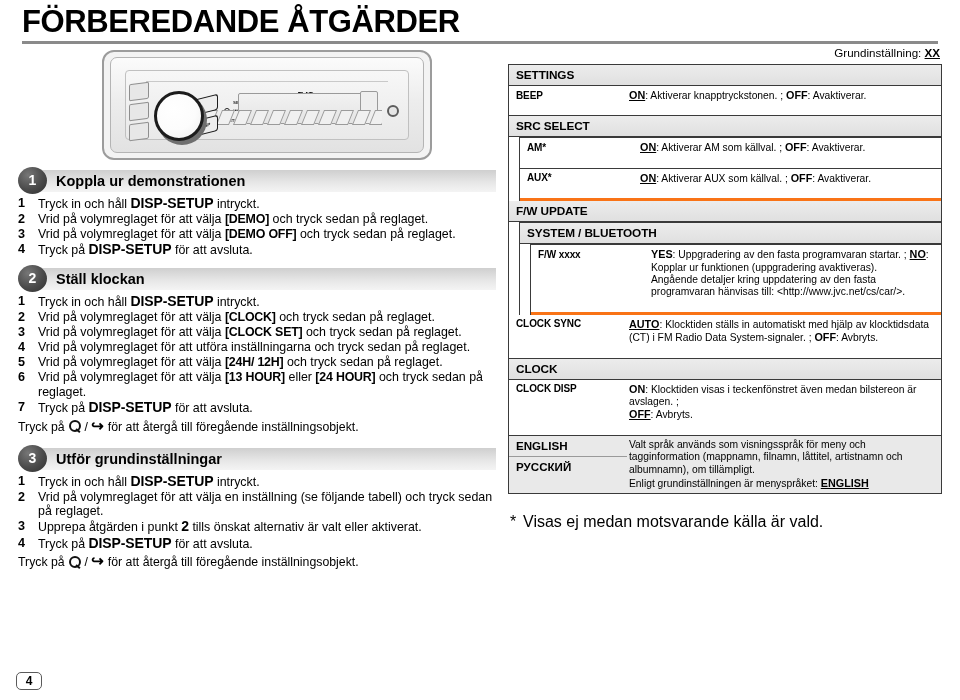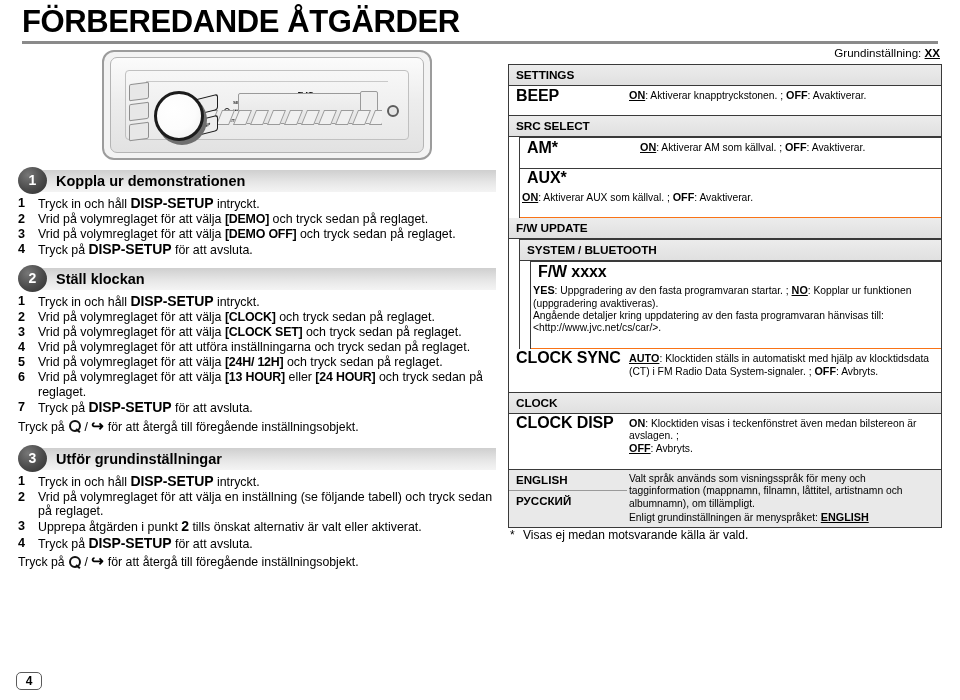--- a/index.html
+++ b/index.html
@@ -299,7 +299,7 @@
   .tcell-label {
     flex: 0 0 auto;
     width: 118px;
-    font-size: 16px;
+    font-size: 10px;
     font-weight: bold;
     line-height: 14px;
     padding: 2.5px 4px 2.5px 7px;

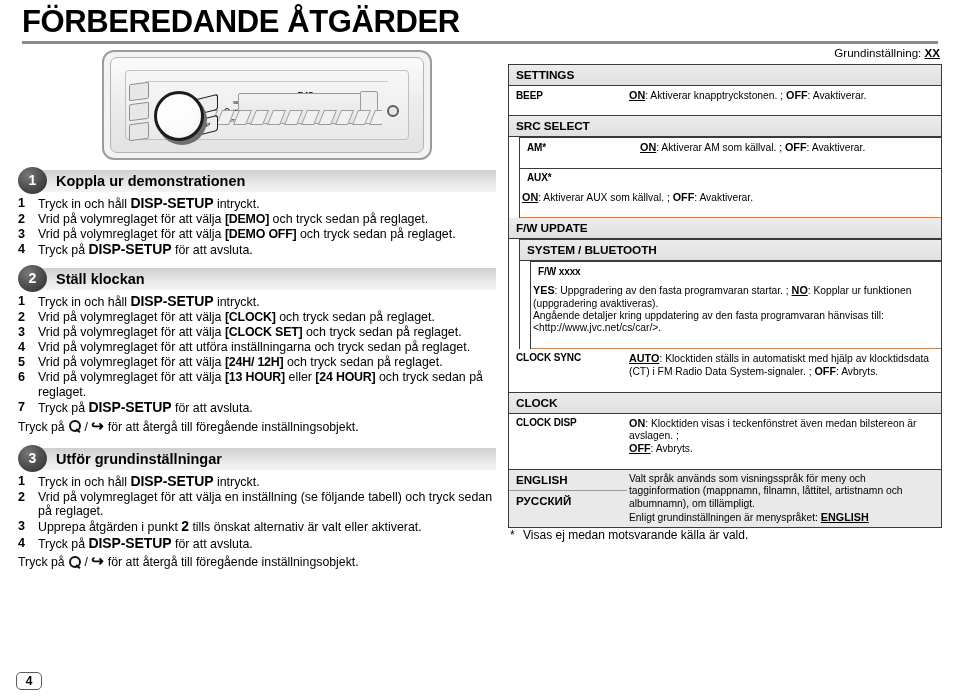--- a/index.html
+++ b/index.html
@@ -324,7 +324,7 @@
     border-top: 1px solid #3a3a3a;
     margin-left: 10px;
   }
-  .inner-wrap .trow:last-child { border-bottom: 1px solid #f97316; flex-direction: column; }
+  .inner-wrap .trow:last-child { border-bottom: 3px solid #f97316; }
   .lang-block { display: flex; border-bottom: 1px solid #3a3a3a; background: #e9e9e9; }
   .lang-left { flex: 0 0 118px; }
   .lang-left .lg {

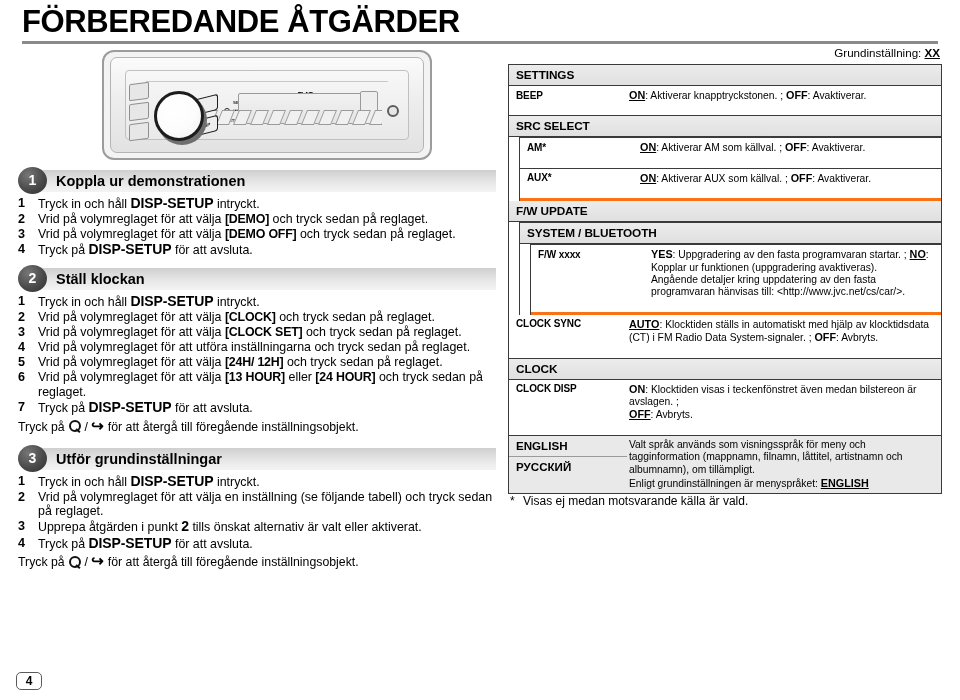--- a/index.html
+++ b/index.html
@@ -339,8 +339,8 @@
   }
   .lang-right u { text-decoration: underline; font-weight: bold; font-size: 10.8px; }
   .footnote {
-    margin-top: 1px;
-    font-size: 12px;
+    margin-top: 21px;
+    font-size: 16px;
     line-height: 13px;
     padding-left: 2px;
   }

